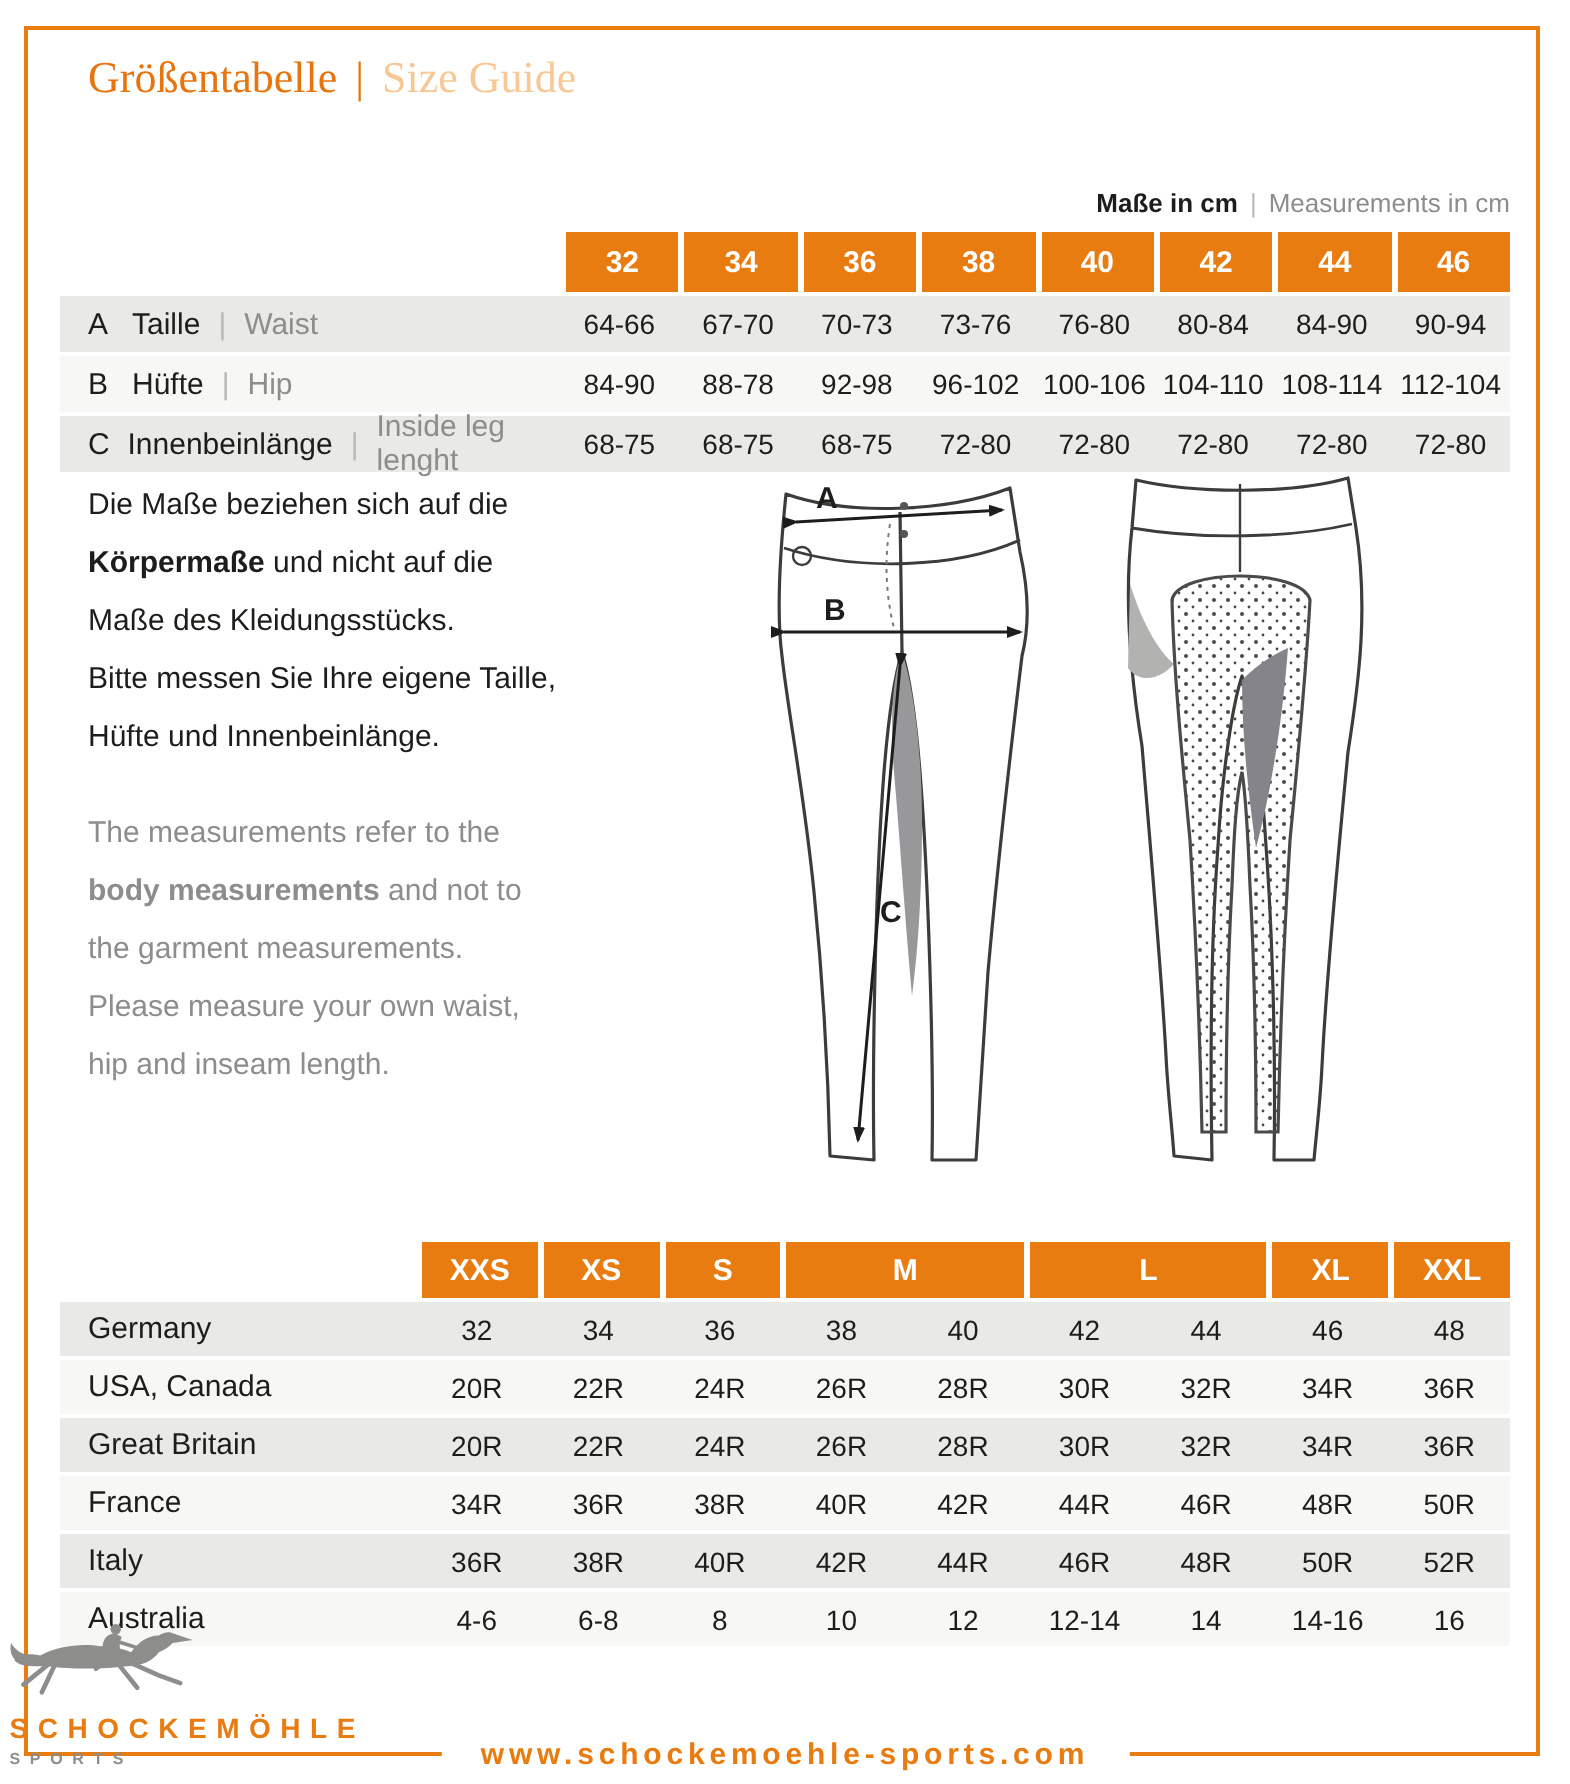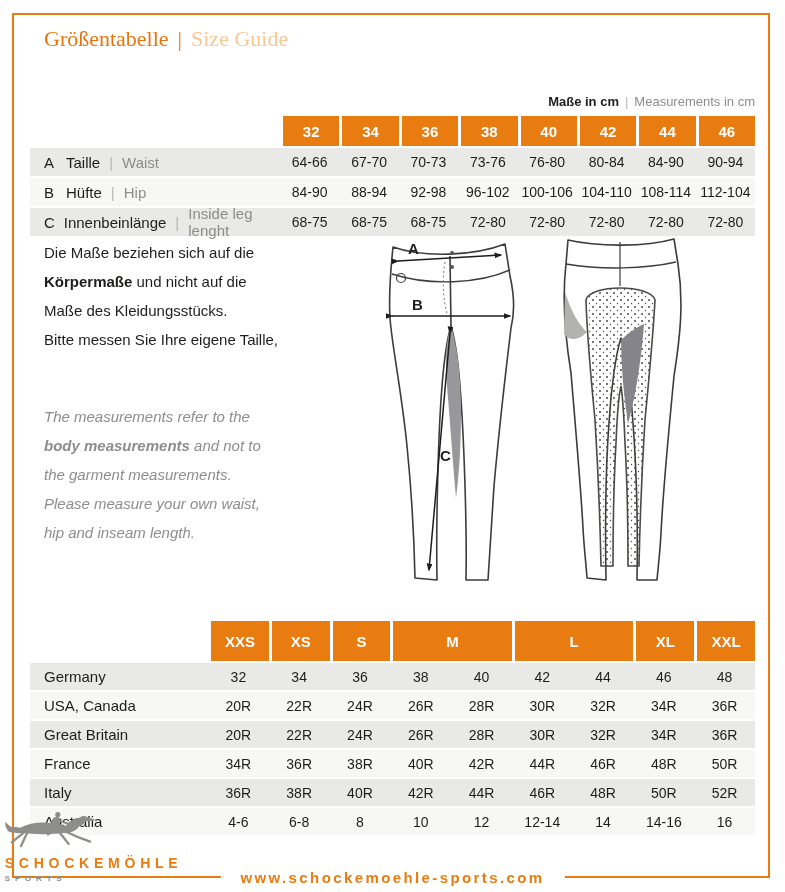--- a/index.html
+++ b/index.html
@@ -114,7 +114,7 @@
       <span class="len">Hip</span>
     </div>
     <div class="td bgB">84-90</div>
-    <div class="td bgB">88-94</div>
+    <div class="td bgB">88-78</div>
     <div class="td bgB">92-98</div>
     <div class="td bgB">96-102</div>
     <div class="td bgB">100-106</div>

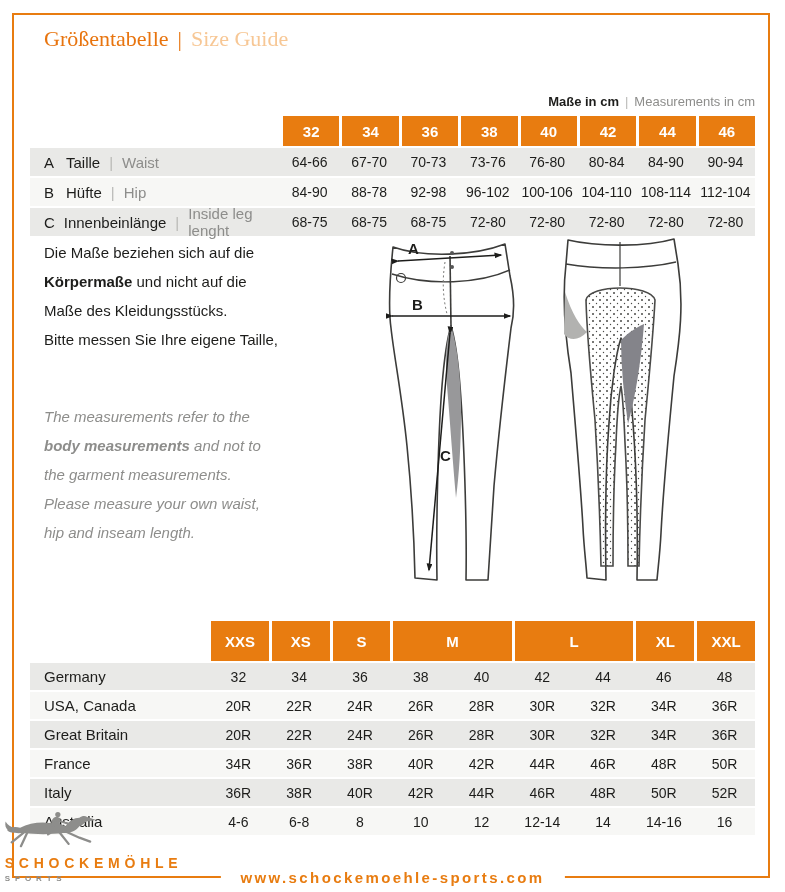--- a/index.html
+++ b/index.html
@@ -143,6 +143,7 @@
     <div><b>Körpermaße</b><span> und nicht auf die</span></div>
     <div>Maße des Kleidungsstücks.</div>
     <div>Bitte messen Sie Ihre eigene Taille,</div>
+    <div>Hüfte und Innenbeinlänge.</div>
   </div>
 
   <div class="note note-en">

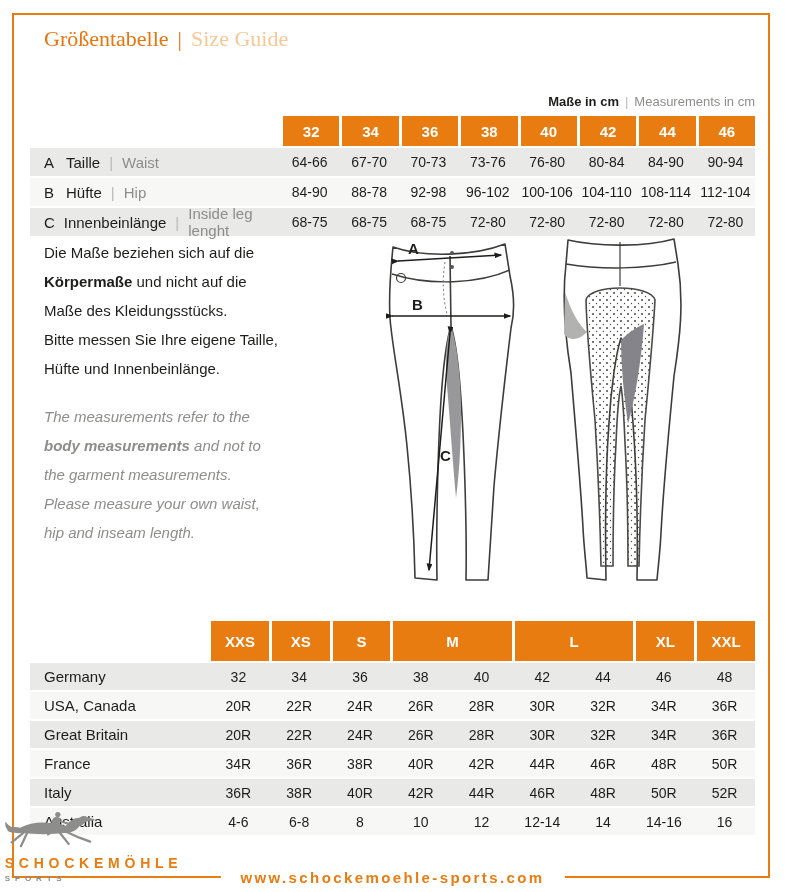--- a/index.html
+++ b/index.html
@@ -52,7 +52,7 @@
   
   .note{position:absolute;left:44px;font-size:15px;line-height:29px;width:330px;}
   .note-de{top:238px;color:var(--text-dark);}
-  .note-en{top:402px;color:var(--text-gray);font-style:italic;}
+  .note-en{top:402px;color:var(--text-gray);}
   .note b{font-weight:bold;margin-top:10px;}
 
   

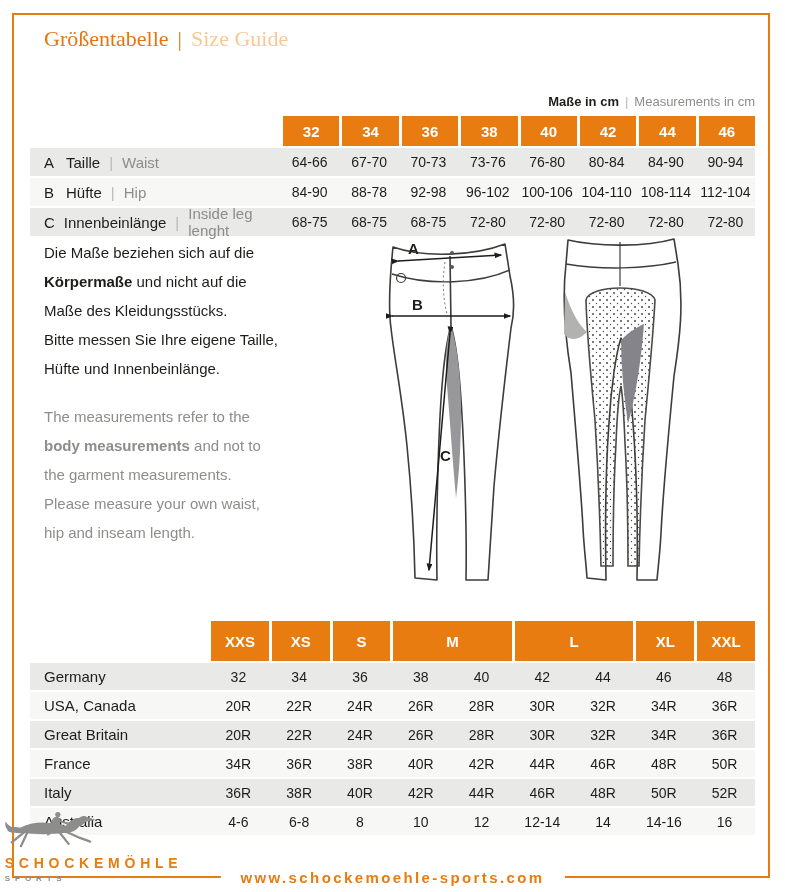--- a/index.html
+++ b/index.html
@@ -33,7 +33,7 @@
   .th{background:var(--orange);color:#fff;font-weight:bold;font-size:15px;
       display:flex;align-items:center;justify-content:center;border-left:3px solid #fff;}
   .t1 .th{height:30px;}
-  .t2 .th{height:40px;}
+  .t2 .th{height:28px;}
   .sp2{grid-column:span 2;}
   .td{display:flex;align-items:center;justify-content:center;font-size:14px;
       color:var(--text-dark);border-top:2px solid #fff;}

